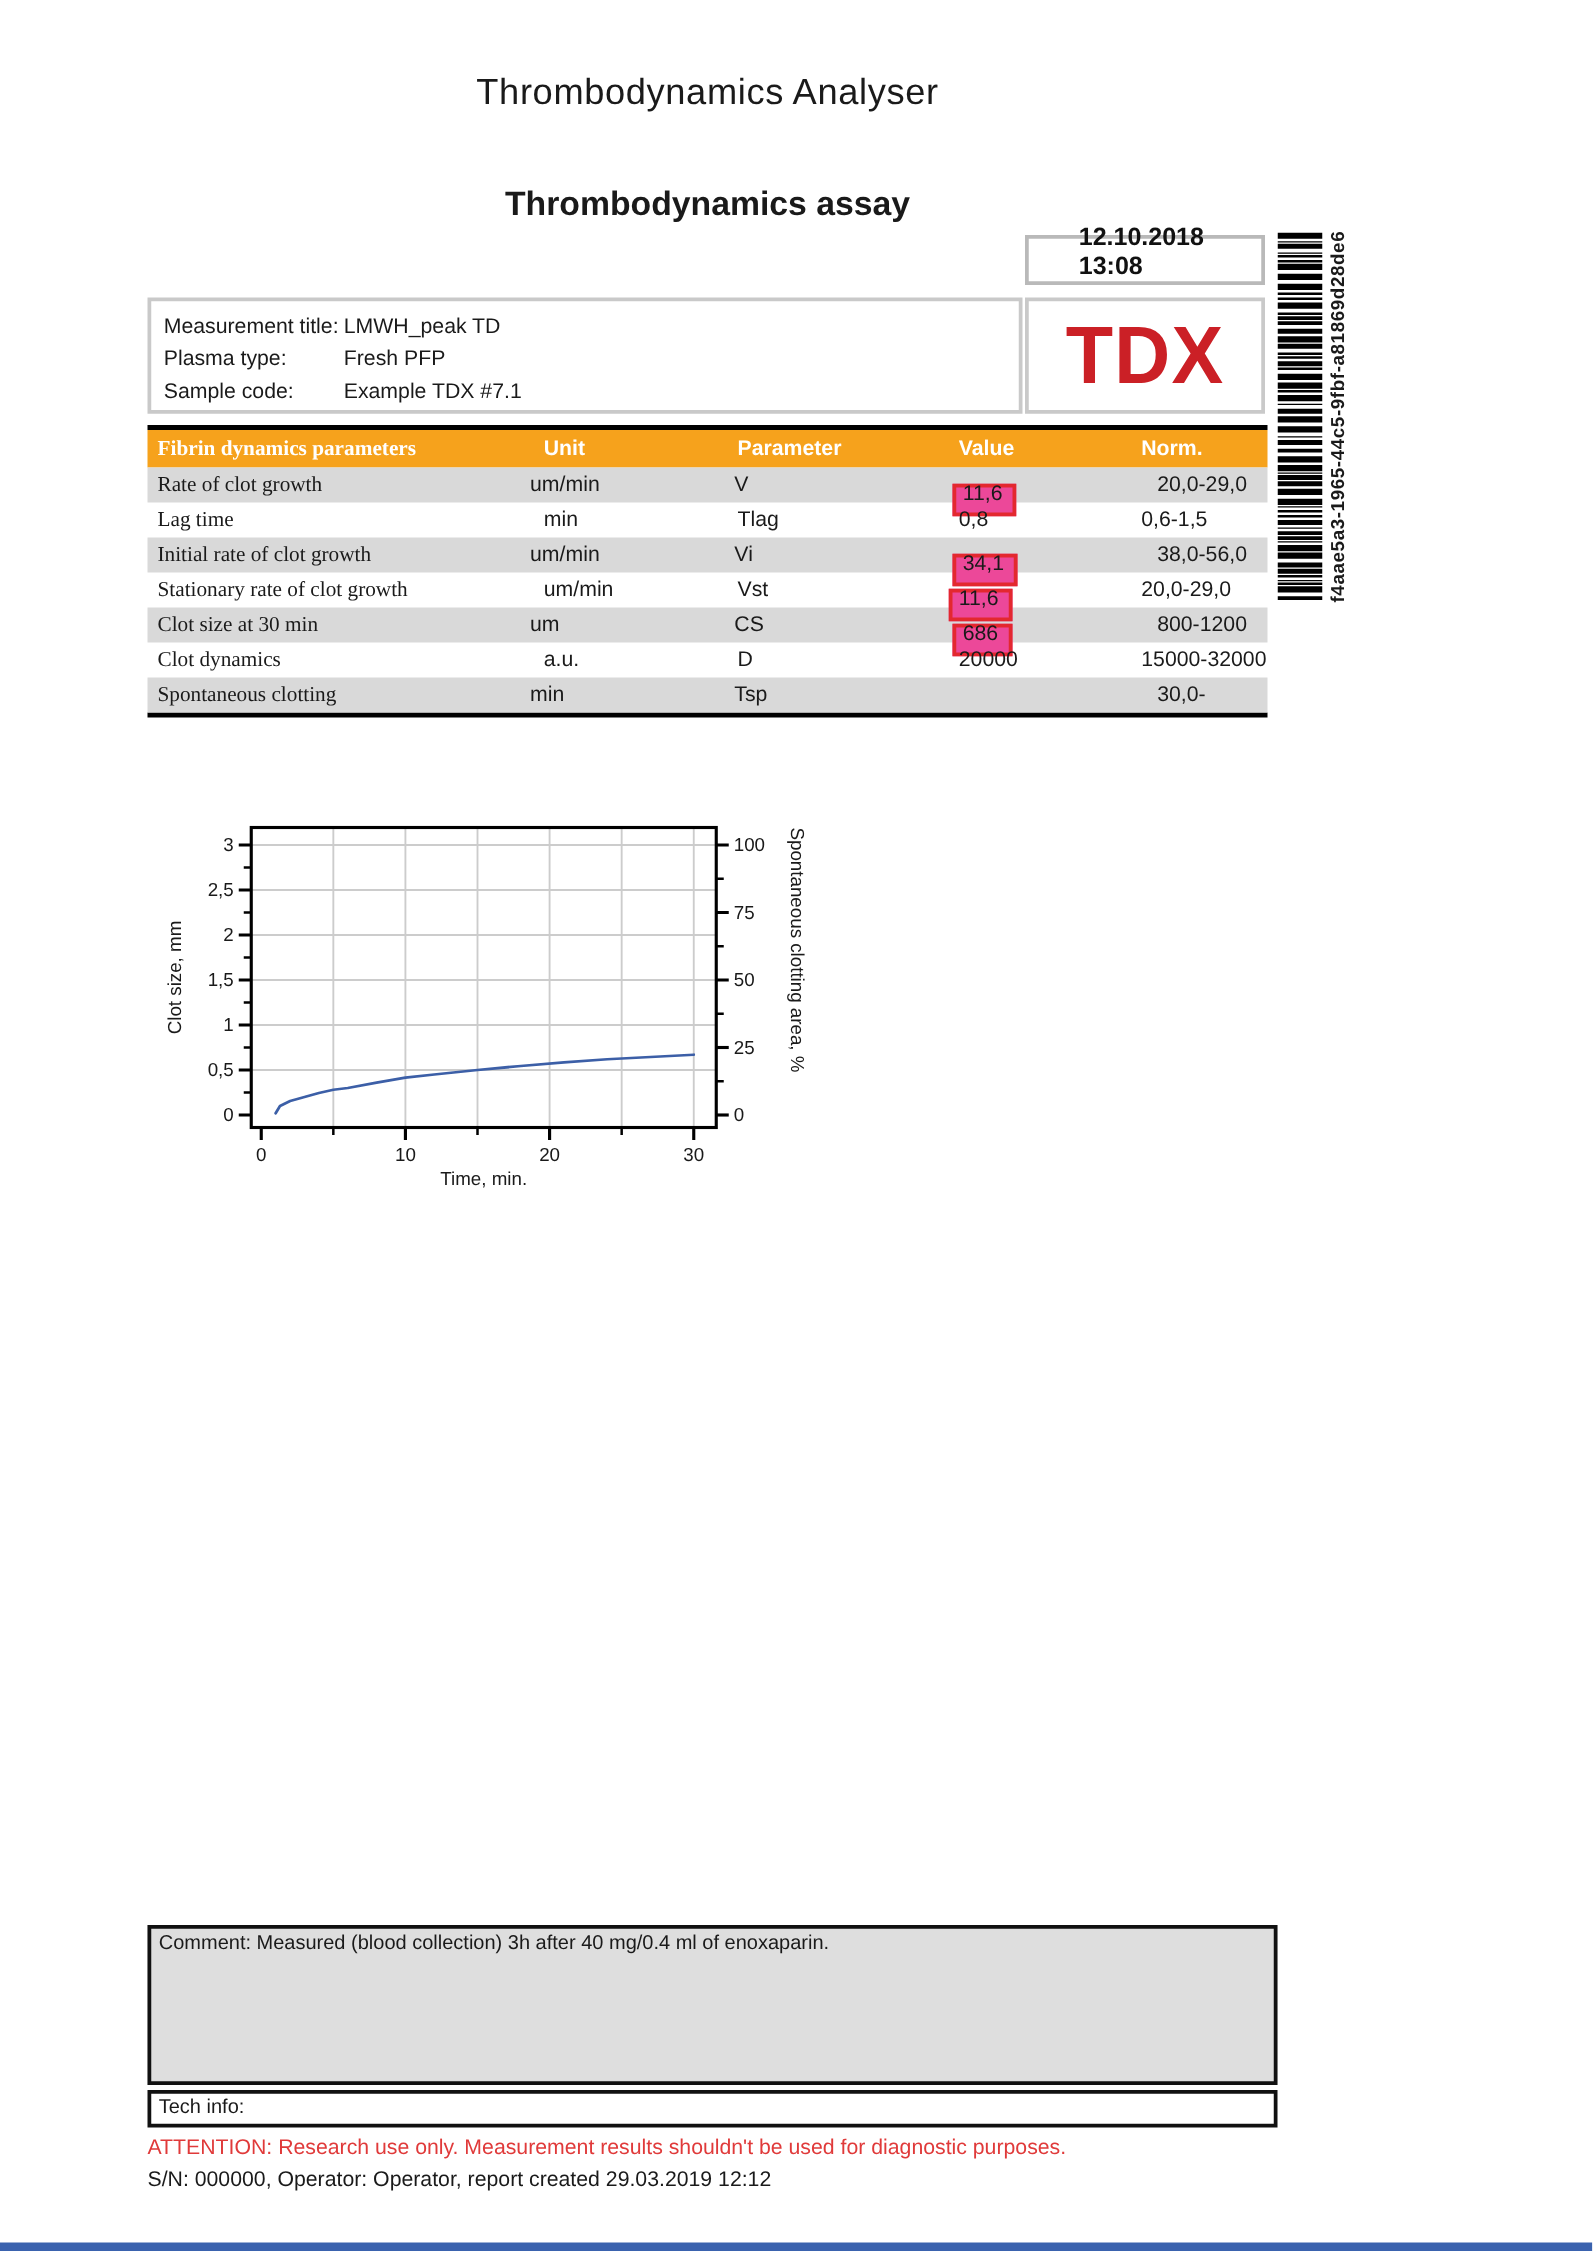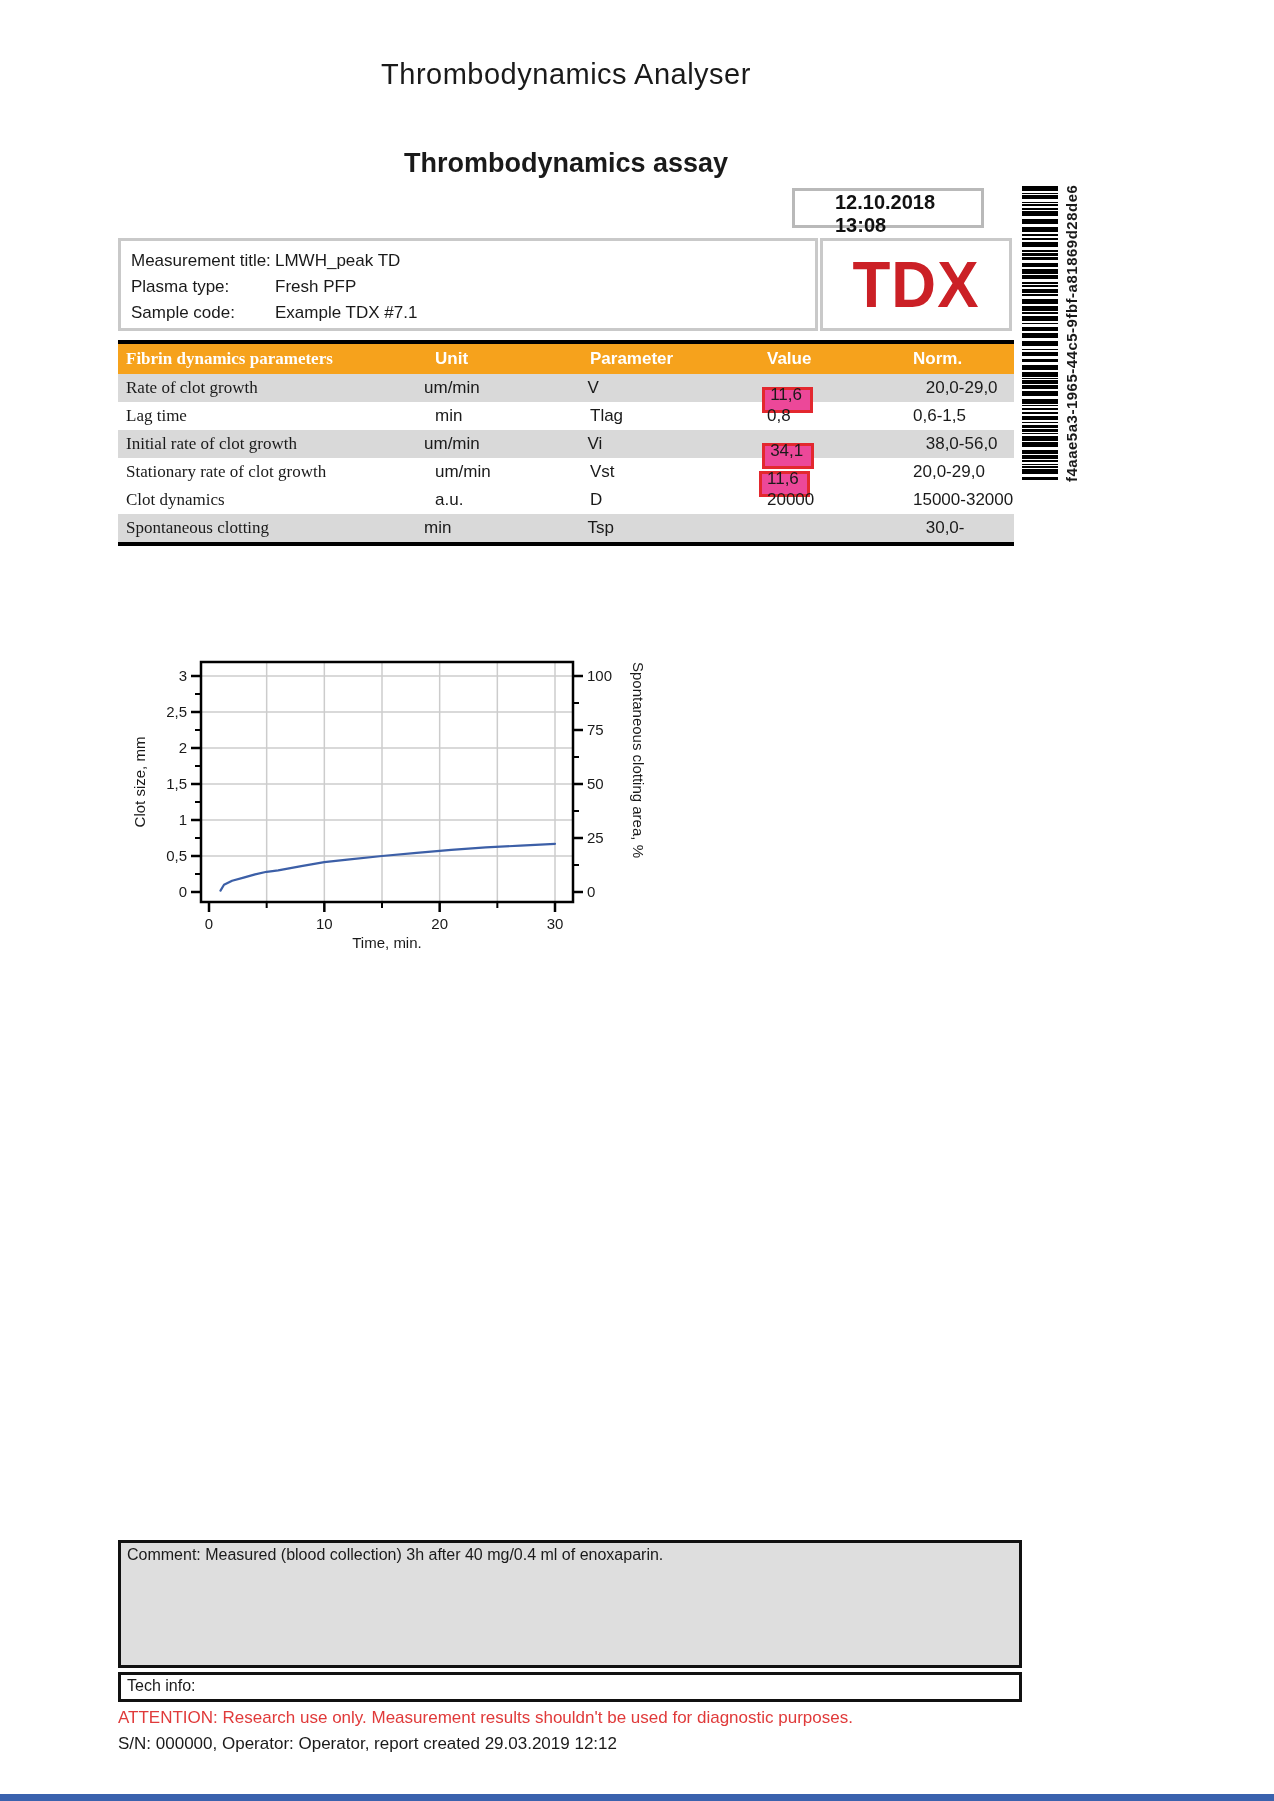--- a/index.html
+++ b/index.html
@@ -11,8 +11,8 @@
   .report-title{position:absolute;left:118px;top:148px;width:896px;text-align:center;
                 font-size:27px;font-weight:700;}
 
-  .date-box{position:absolute;left:792px;top:188px;width:192px;height:40px;
-            border:3px solid #b9b9b9;box-sizing:border-box;display:flex;align-items:flex-start;
+  .date-box{position:absolute;left:820px;top:188px;width:192px;height:40px;
+            border:3px solid #b9b9b9;box-sizing:border-box;display:flex;align-items:flex-end;
             justify-content:center;font-size:20px;font-weight:700;color:#111;padding-left:40px;}
 
   .info-box{position:absolute;left:118px;top:238px;width:700px;height:93px;

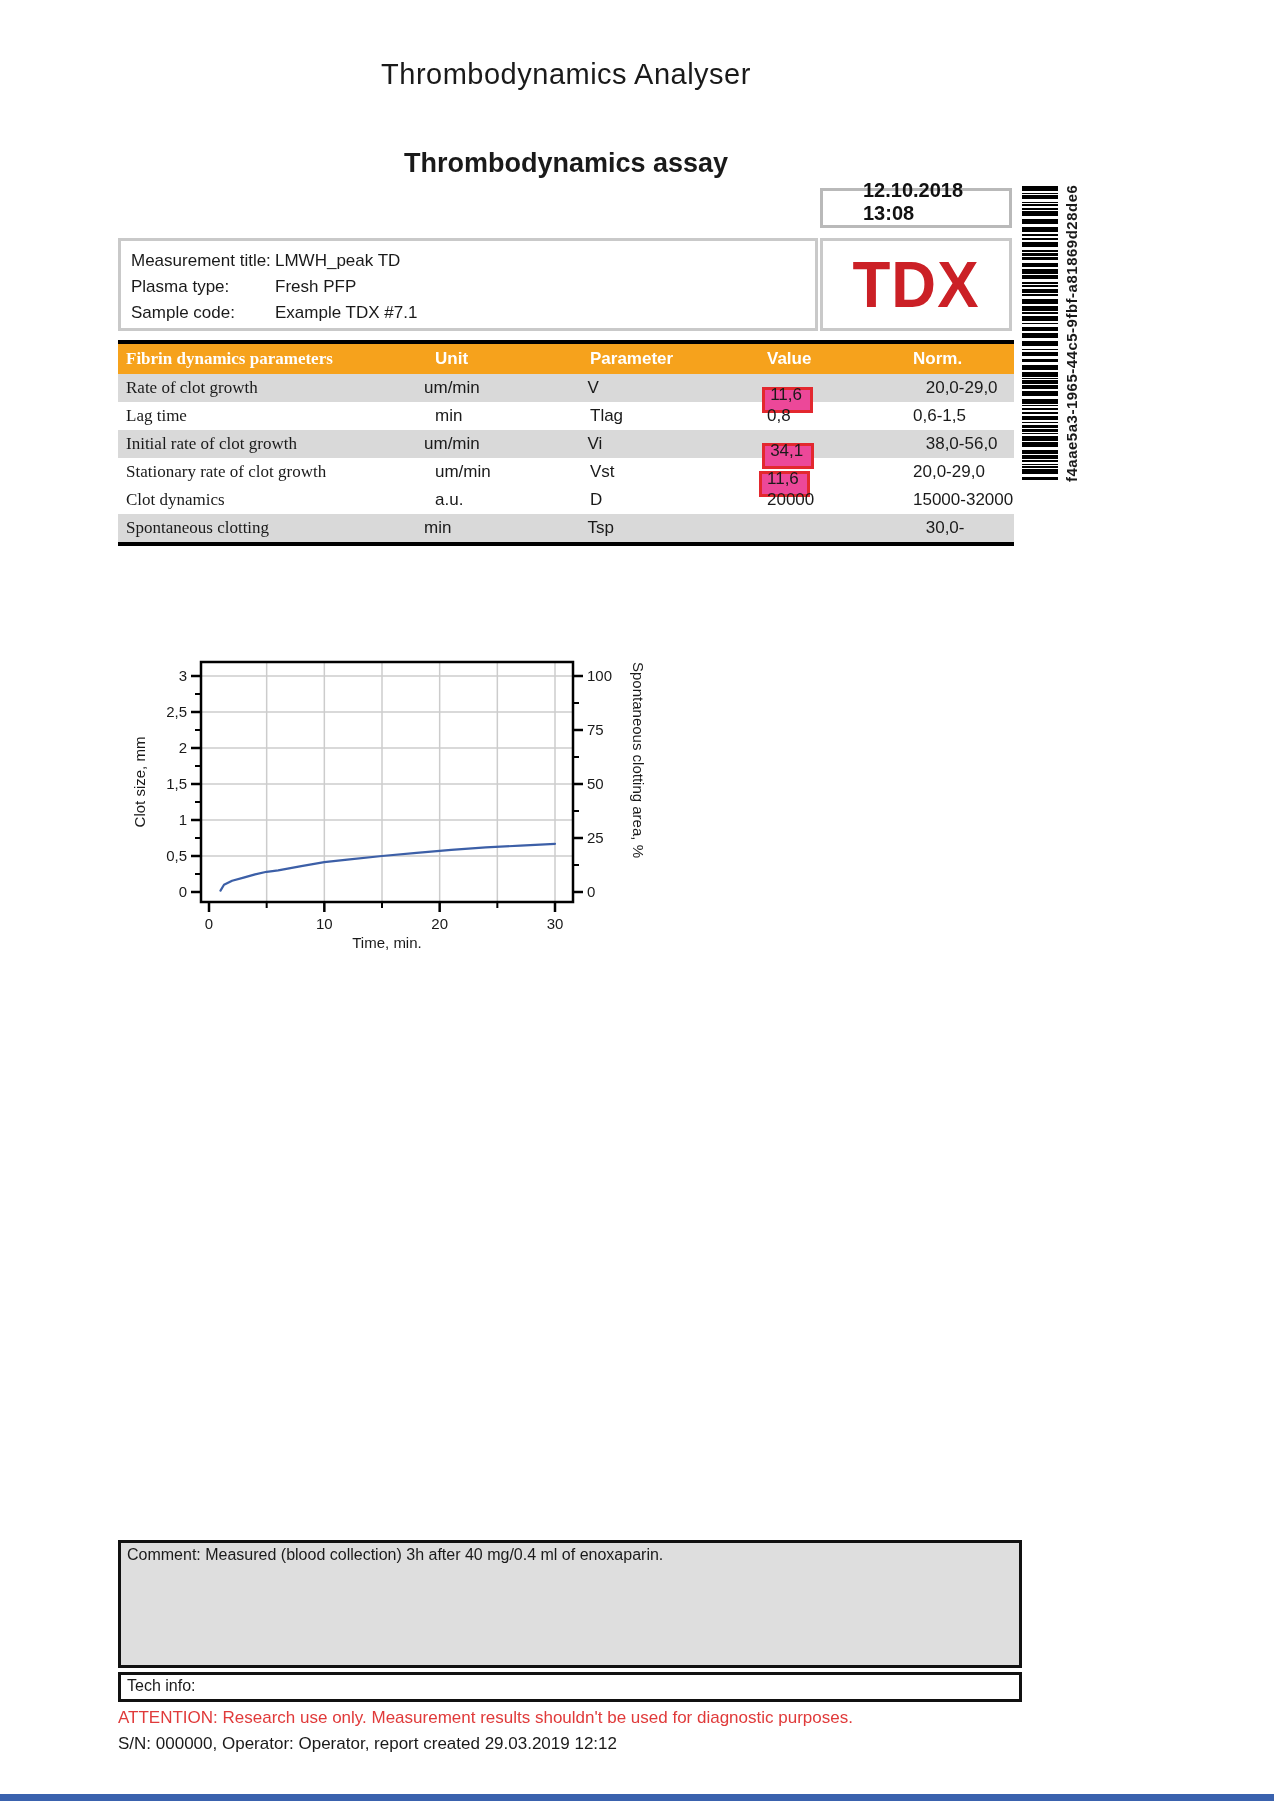--- a/index.html
+++ b/index.html
@@ -210,6 +210,13 @@
         <div class="c2">Vst</div>
         <div class="c3"><span class="value-flag">11,6</span></div>
         <div class="c4">20,0-29,0</div>
+      </div>
+      <div class="t-row alt">
+        <div class="c0">Clot size at 30 min</div>
+        <div class="c1">um</div>
+        <div class="c2">CS</div>
+        <div class="c3"><span class="value-flag">686</span></div>
+        <div class="c4">800-1200</div>
       </div>
       <div class="t-row">
         <div class="c0">Clot dynamics</div>

